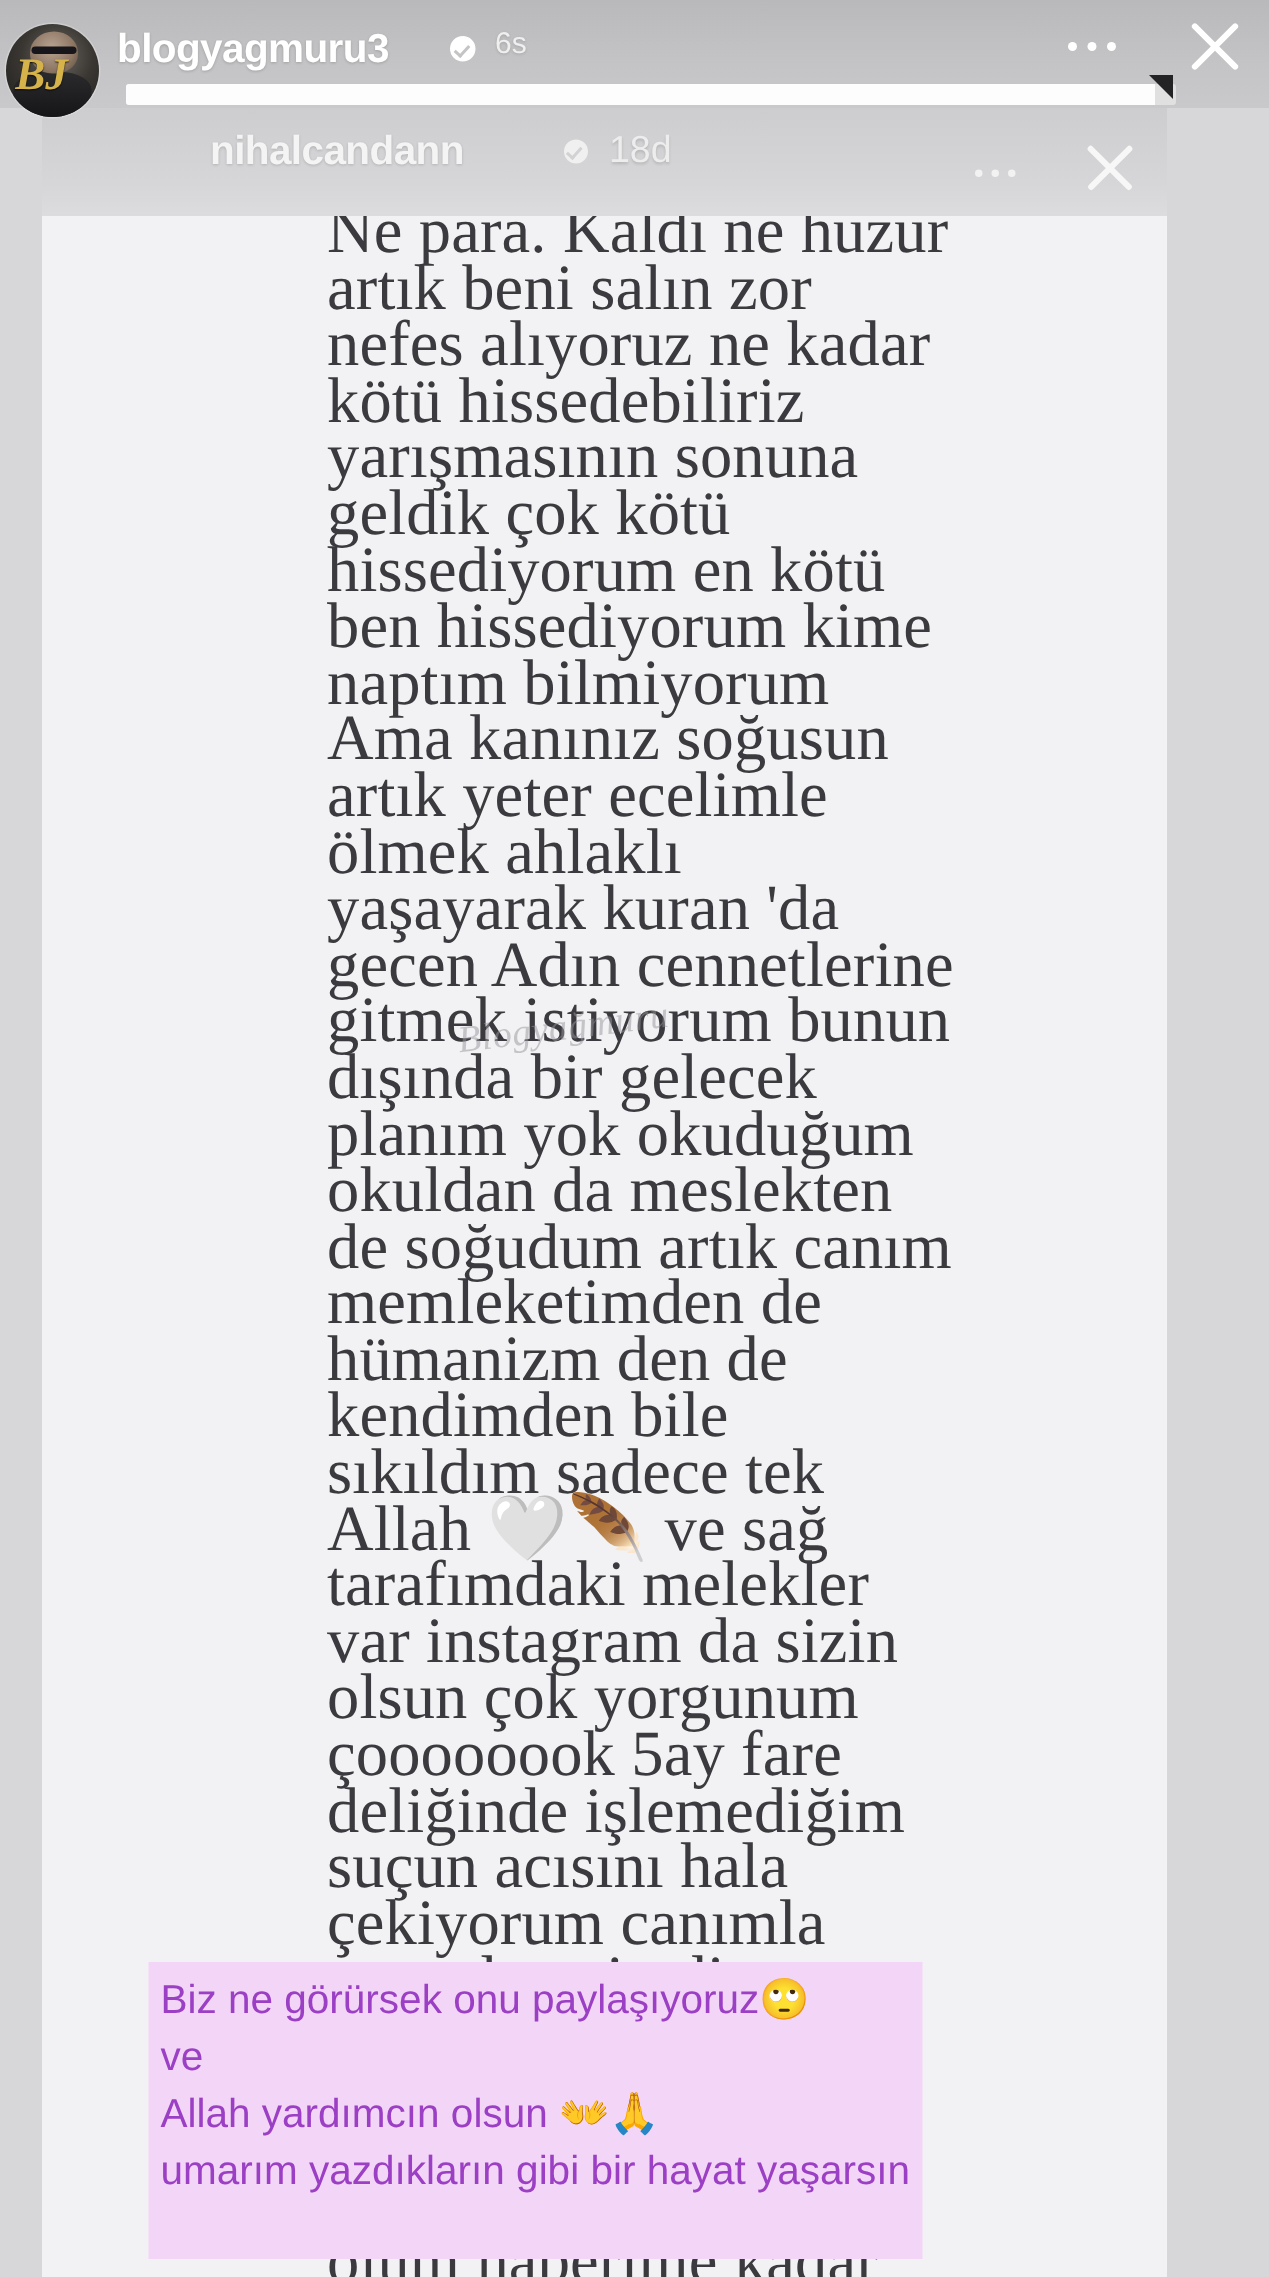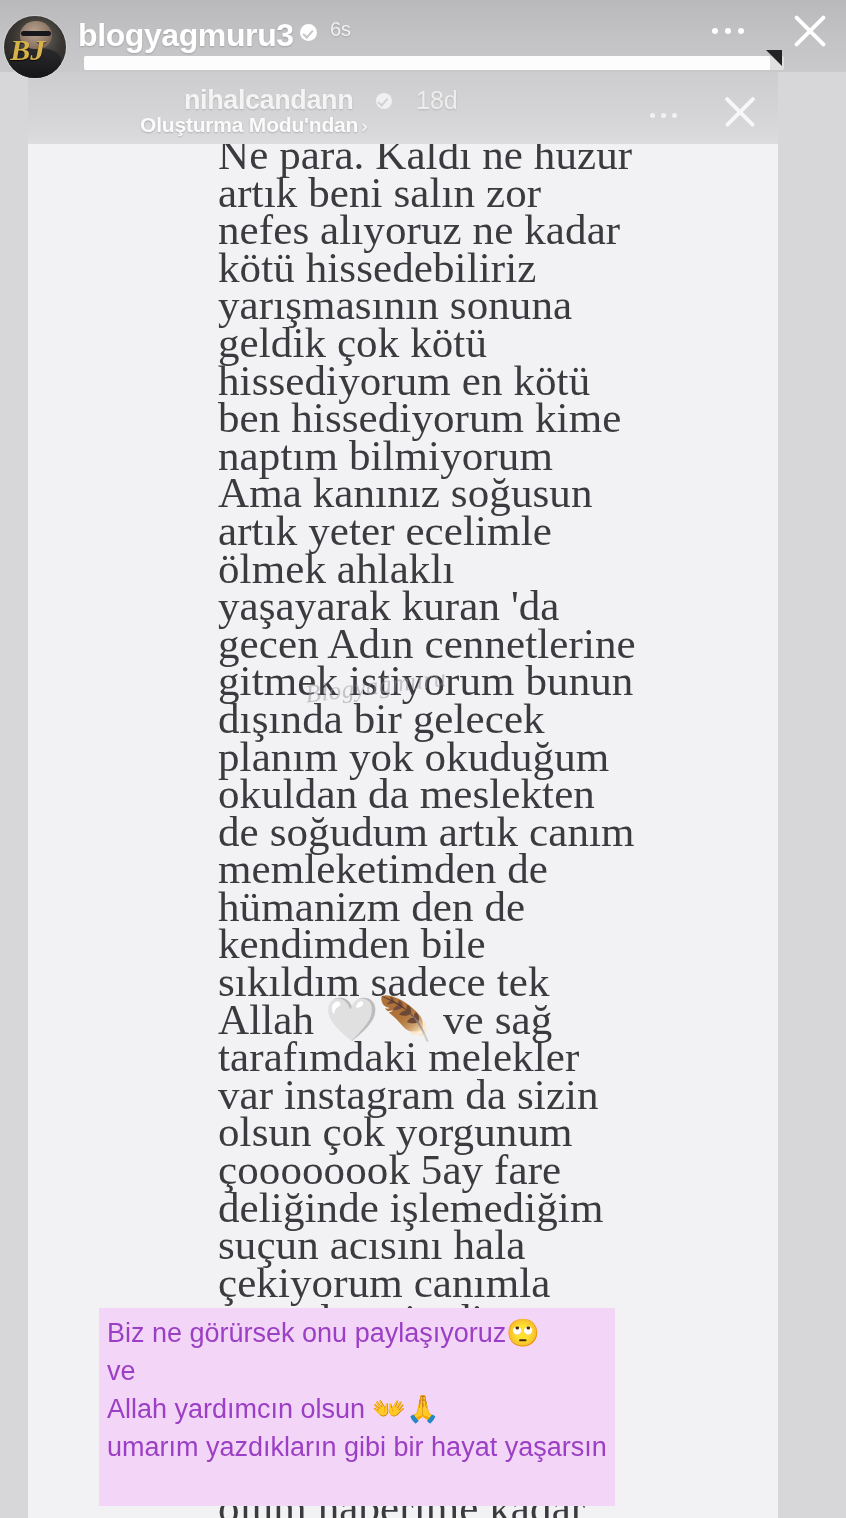--- a/index.html
+++ b/index.html
@@ -46,7 +46,7 @@
     text-shadow:0 1px 1px rgba(0,0,0,.8);
   }
   #outer-username{
-    position:absolute;left:78px;top:17px;font-size:32px;font-weight:700;color:#ffffff;
+    position:absolute;left:78px;top:17px;font-size:27px;font-weight:700;color:#ffffff;
     letter-spacing:-0.4px;text-shadow:0 1px 2px rgba(0,0,0,.18);
   }
   #outer-verified{

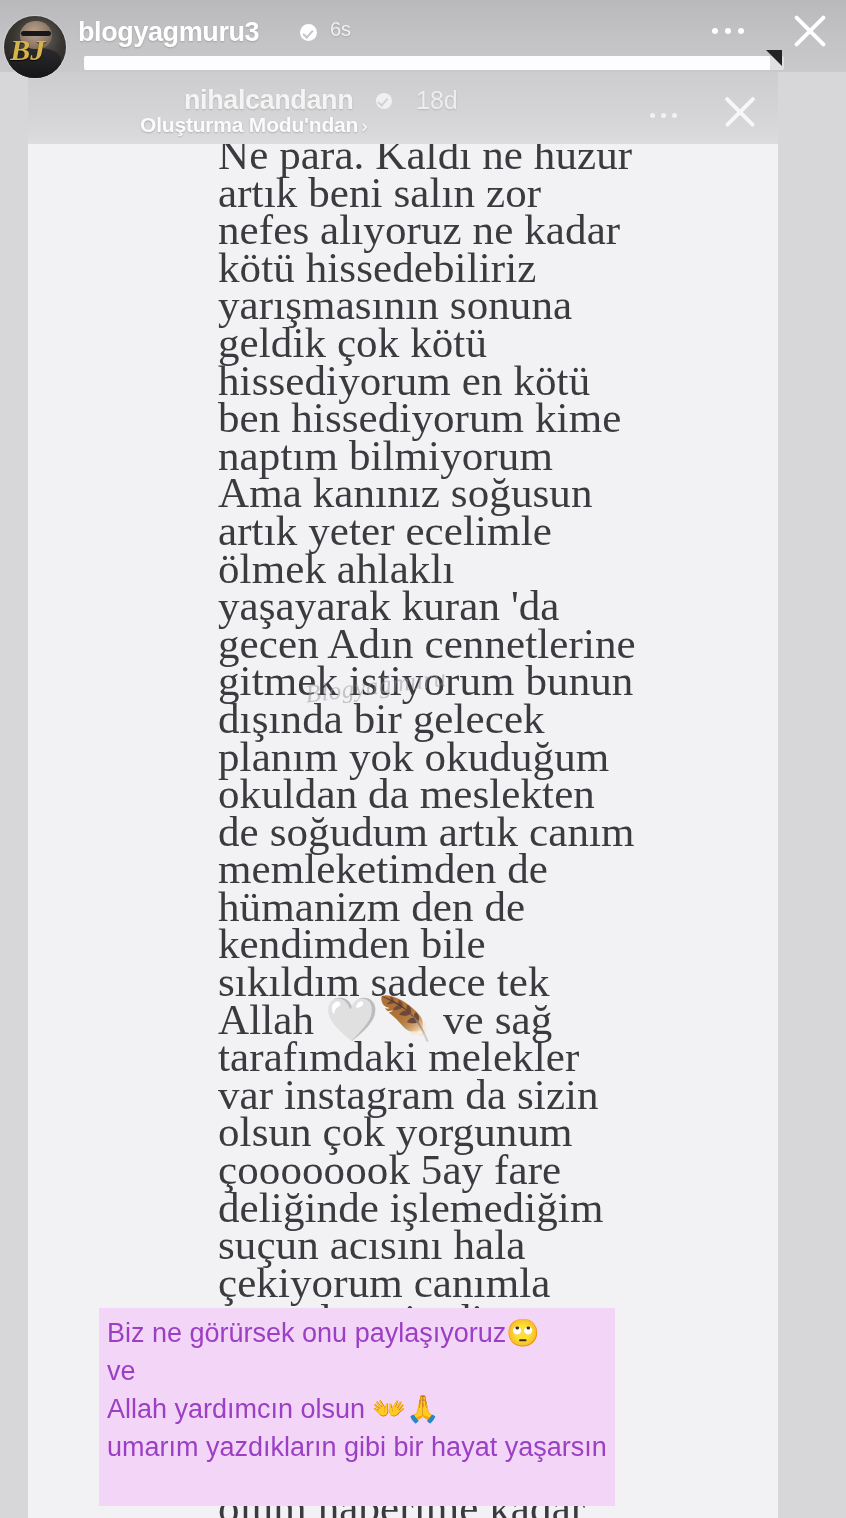--- a/index.html
+++ b/index.html
@@ -125,7 +125,7 @@
   }
   #inner-username{
     position:absolute;left:140px;top:85px;font-size:27px;font-weight:700;color:#f4f4f4;
-    letter-spacing:-0.4px;text-shadow:0 1px 2px rgba(0,0,0,.16);margin-left:44px;
+    letter-spacing:-0.4px;text-shadow:0 1px 2px rgba(0,0,0,.16);
   }
   #inner-verified{
     position:absolute;left:376px;top:93px;width:16px;height:16px;border-radius:50%;

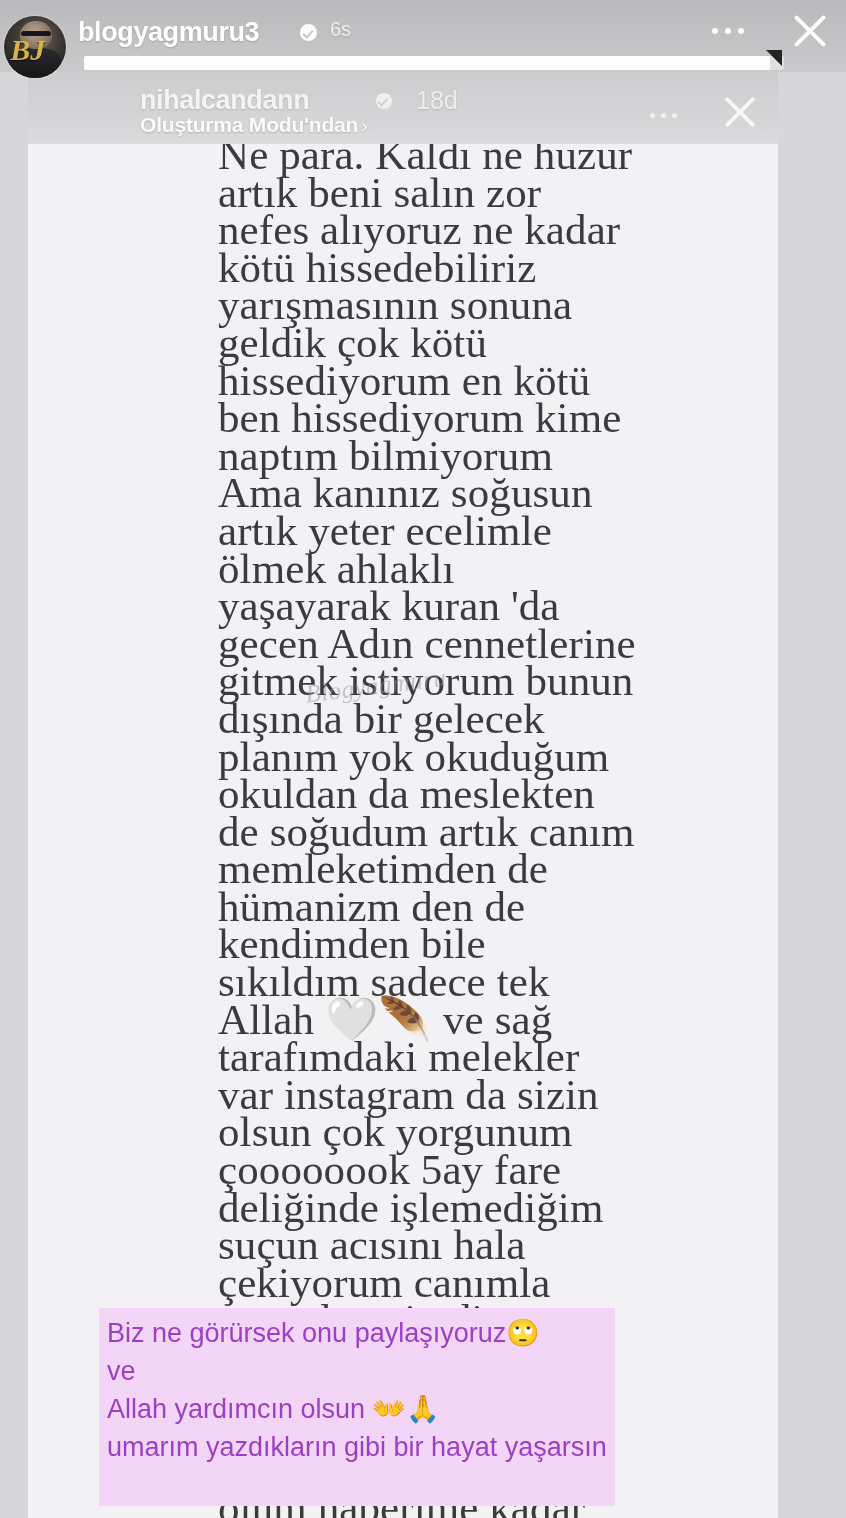--- a/index.html
+++ b/index.html
@@ -136,7 +136,7 @@
     border:solid #d2d1d3;border-width:0 2px 2px 0;transform:rotate(42deg);
   }
   #inner-time{
-    position:absolute;left:416px;top:86px;font-size:25px;color:#ededed;
+    position:absolute;left:406px;top:86px;font-size:25px;color:#ededed;
     text-shadow:0 1px 2px rgba(0,0,0,.14);
   }
   #inner-subtitle{

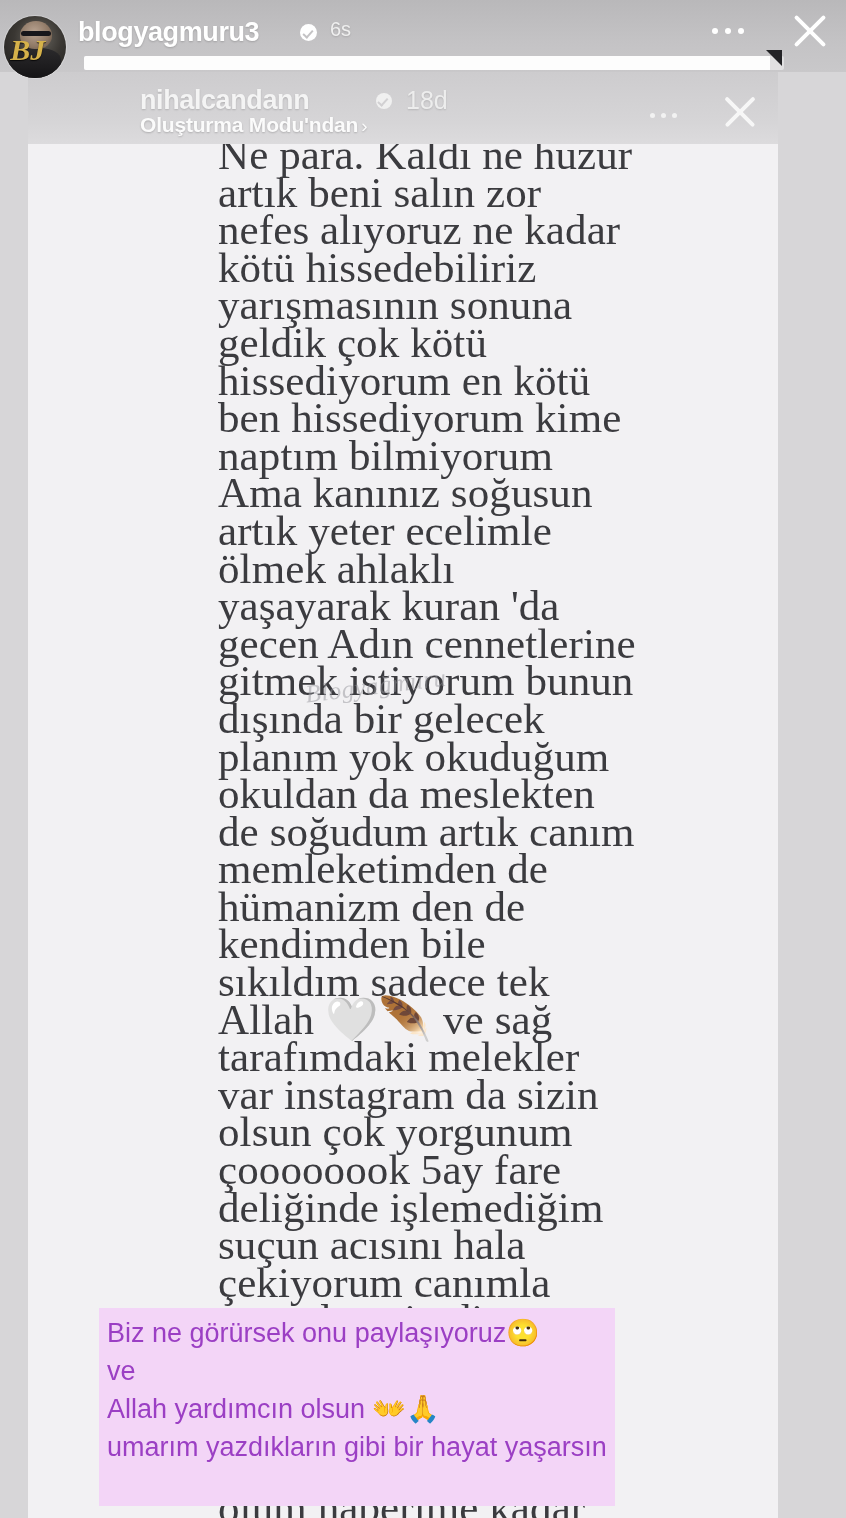--- a/index.html
+++ b/index.html
@@ -223,9 +223,6 @@
   <div id="inner-username">nihalcandann</div>
   <div id="inner-verified"></div>
   <div id="inner-time">18d</div>
-  <div id="inner-subtitle">
-    <span>Oluşturma Modu'ndan</span><span class="chev">›</span>
-  </div>
 
   <div id="inner-more">
     <i></i>

